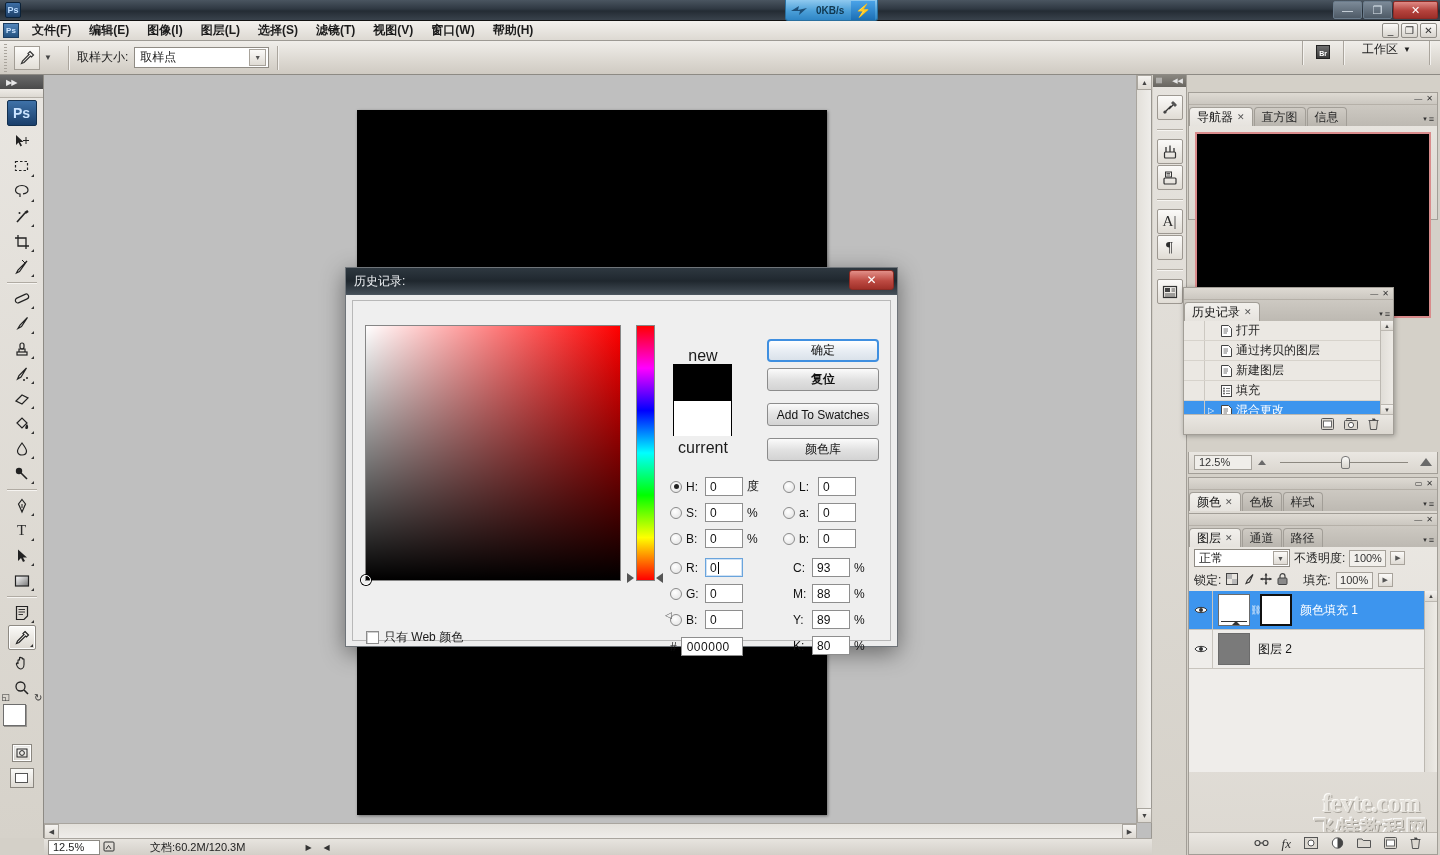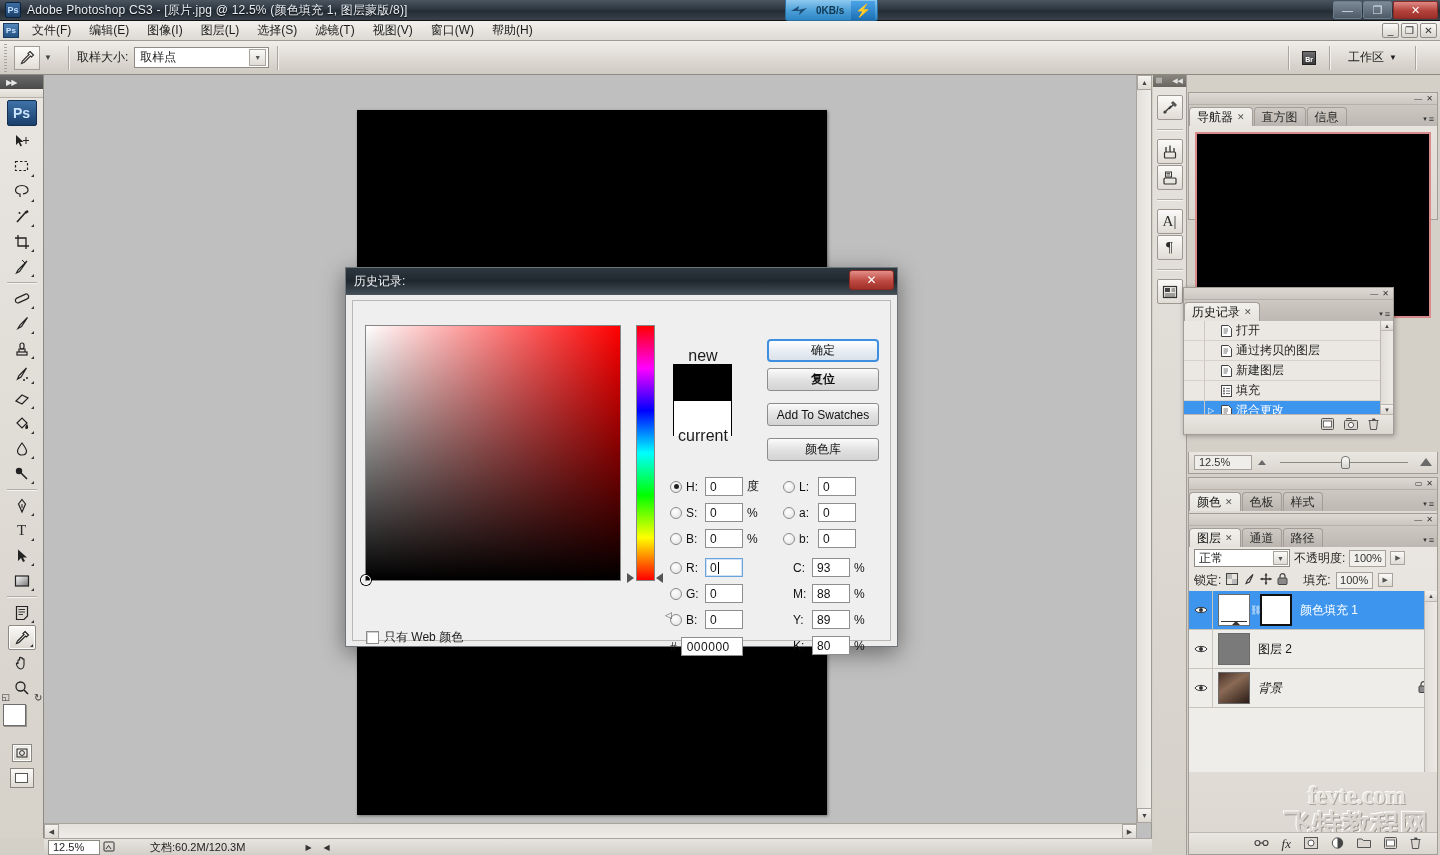--- a/index.html
+++ b/index.html
@@ -543,7 +543,6 @@
 
   <div class="os-titlebar">
     <div class="os-ps-badge">Ps</div>
-    <div class="os-title">Adobe Photoshop CS3 - [原片.jpg @ 12.5% (颜色填充 1, 图层蒙版/8)]</div>
     <div class="os-winbtns">
       <div class="os-btn">—</div>
       <div class="os-btn">❐</div>

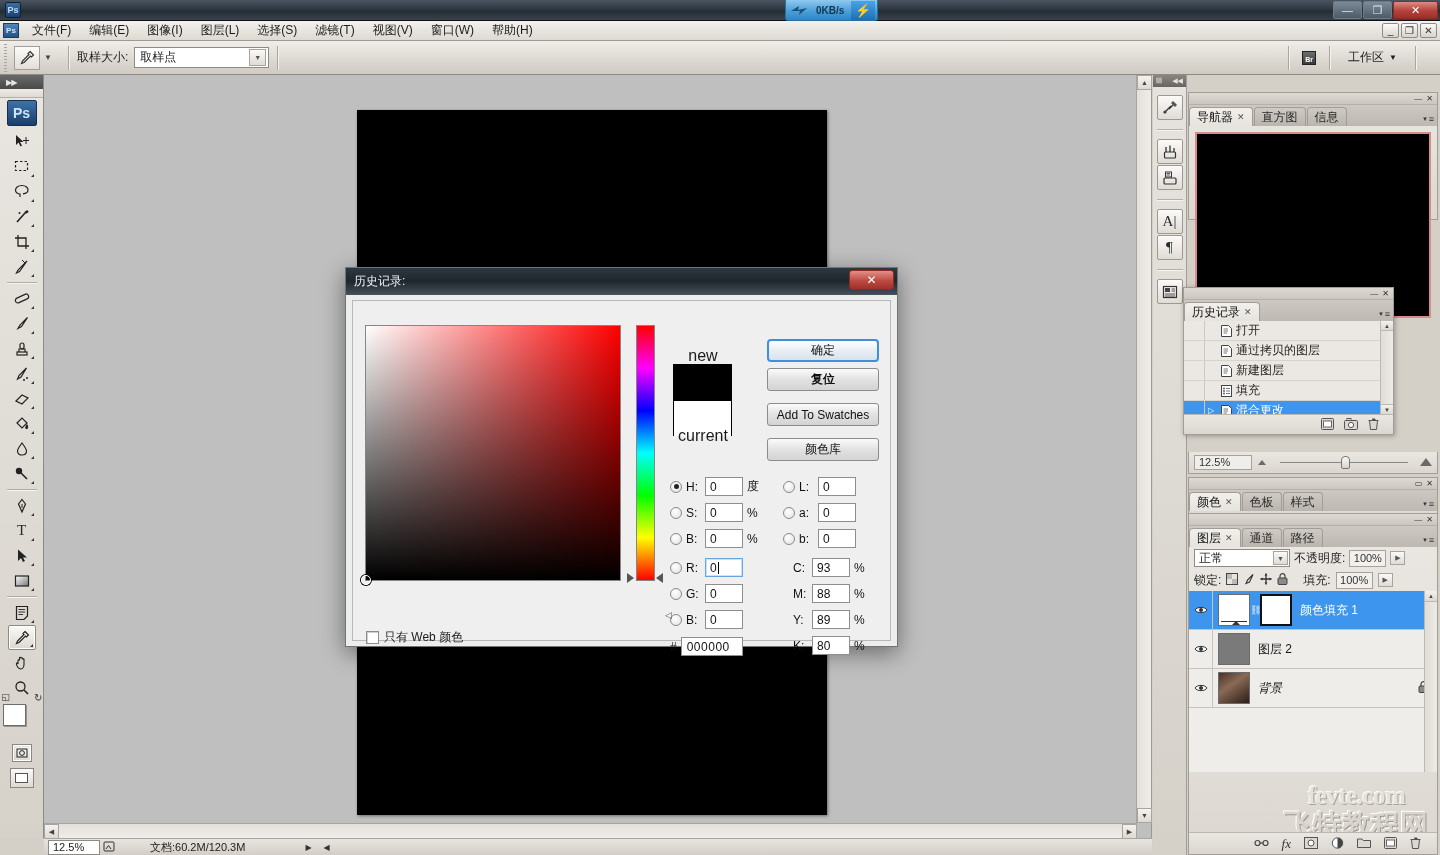--- a/index.html
+++ b/index.html
@@ -88,7 +88,7 @@
     display: flex; align-items: center; justify-content: center;
   }
   .menu-item {
-    padding: 2px 9px; font-size: 12px; color: #1c1c1c; white-space: nowrap;
+    padding: 2px 9px; font-size: 12px; color: #1c1c1c; white-space: nowrap; font-weight: bold;
   }
   .mdi-winbtns { position: absolute; right: 3px; top: 2px; display: flex; gap: 2px; }
   .mdi-btn {

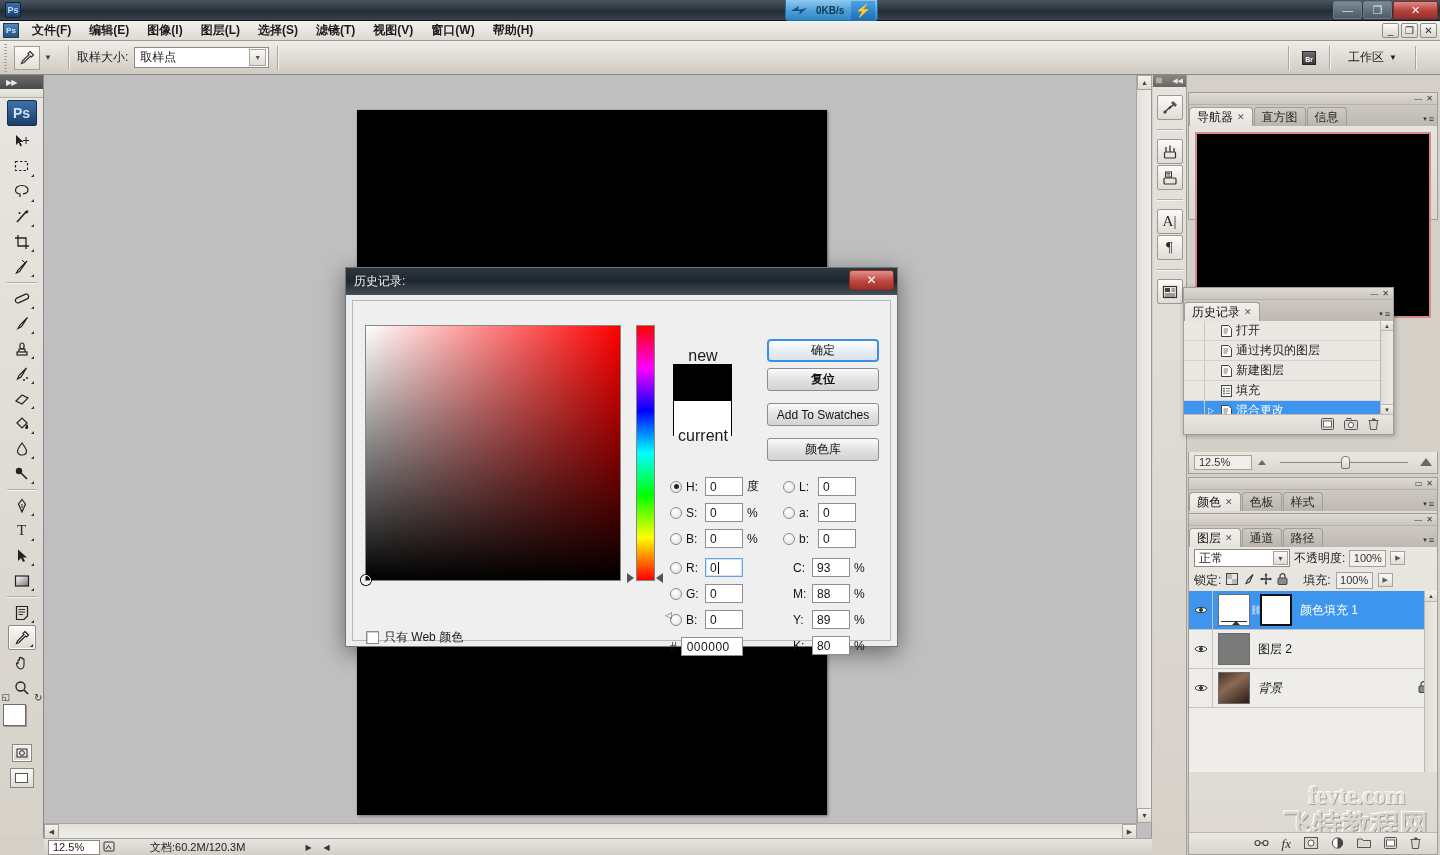--- a/index.html
+++ b/index.html
@@ -133,7 +133,7 @@
     display: flex; align-items: center; justify-content: center;
     font-size: 7px; color: #555;
   }
-  .opt-right { position: absolute; right: 16px; display: flex; align-items: center; height: 34px; }
+  .opt-right { position: absolute; right: 2px; display: flex; align-items: flex-start; height: 34px; }
   .br-icon {
     width: 24px; height: 22px;
     display: flex; align-items: center; justify-content: center;

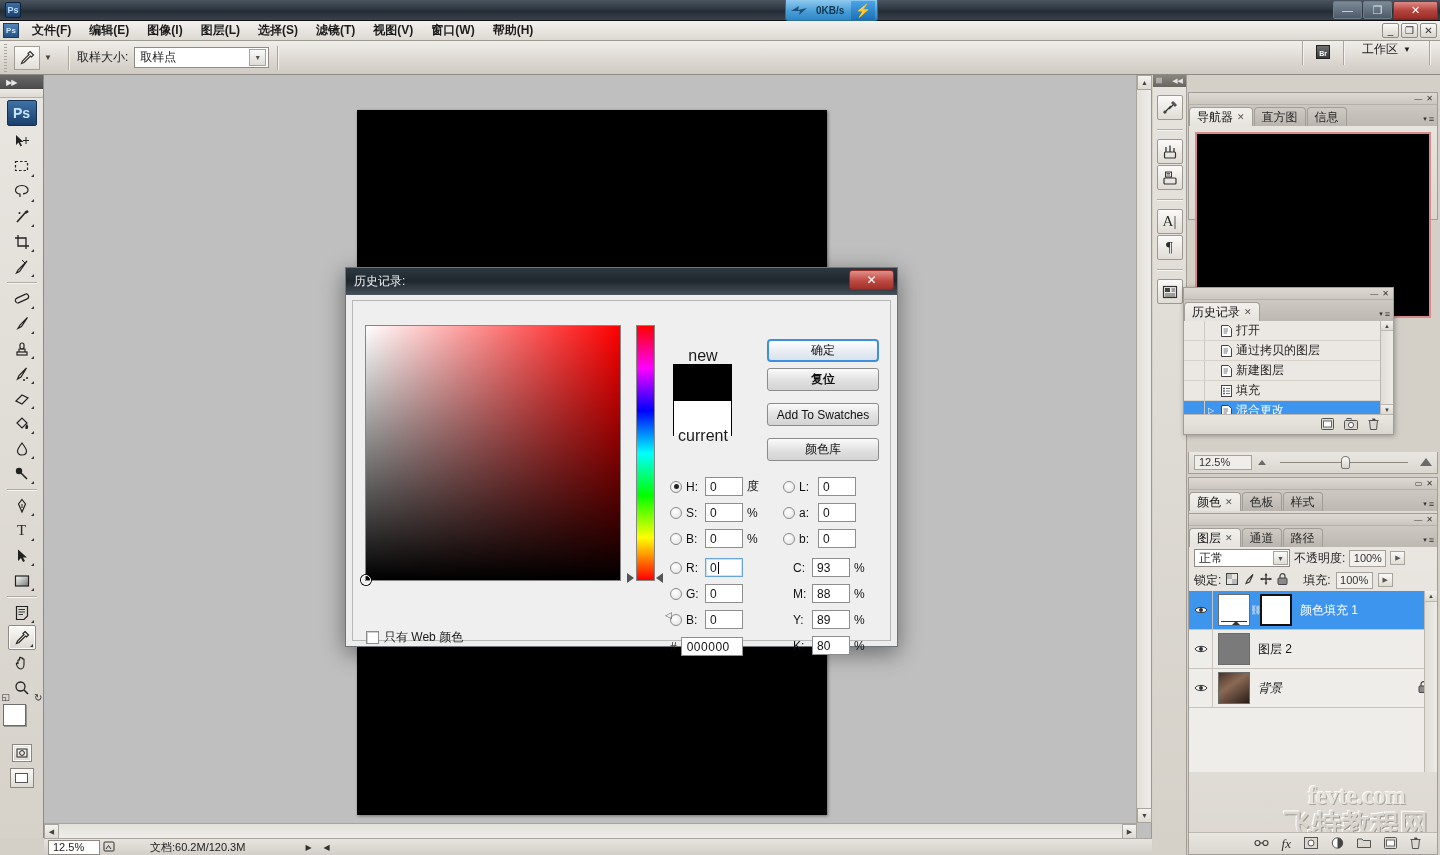--- a/index.html
+++ b/index.html
@@ -1214,7 +1214,7 @@
           <div class="pv-new"></div>
           <div class="pv-cur"></div>
         </div>
-        <div class="preview-label" style="left:315px; top:126px;">current</div>
+        <div class="preview-label" style="left:315px; top:138px;">current</div>
 
         <div class="dlg-btn primary" style="top:38px;">确定</div>
         <div class="dlg-btn" style="top:67px;font-weight:bold;">复位</div>

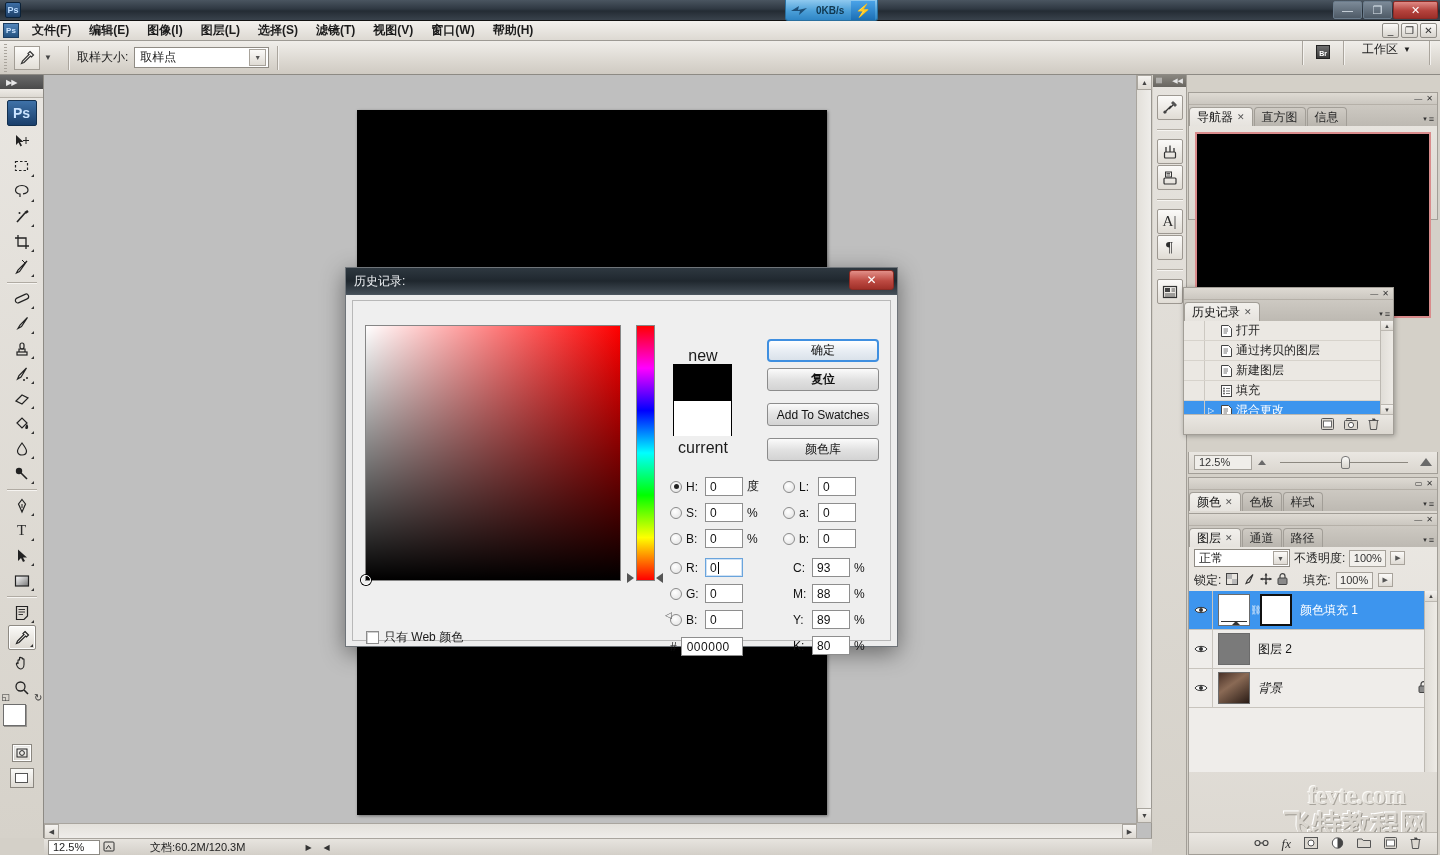--- a/index.html
+++ b/index.html
@@ -1120,22 +1120,6 @@
       </div>
 
 
-      <div class="layer-row">
-        <div class="layer-eye">
-          <svg width="14" height="10" viewBox="0 0 14 10">
-              <path d="M1 5 C3 1.5 11 1.5 13 5 C11 8.5 3 8.5 1 5Z" fill="#fff" stroke="#333" stroke-width="1"></path>
-              <circle cx="7" cy="5" r="2" fill="#333"></circle>
-            </svg>
-        </div>
-        <div class="layer-thumb" style="background:linear-gradient(145deg,#4a3228,#8a6a55 40%,#2a1c16)"></div>
-        <span class="layer-name" style="font-style:italic">背景</span>
-        <span class="lock-badge">
-          <svg width="11" height="12" viewBox="0 0 11 12">
-              <rect x="1" y="5" width="9" height="6.5" rx="1" fill="#8a8a8a" stroke="#444"></rect>
-              <path d="M3 5 V3.2 A2.5 2.5 0 0 1 8 3.2 V5" fill="none" stroke="#444" stroke-width="1.2"></path>
-            </svg>
-        </span>
-      </div>
 
       <div class="lay-scroll">
         <div style="height:11px;background:linear-gradient(to bottom,#f3f1ee,#ddd9d2);border-bottom:1px solid #bcb8b1;display:flex;align-items:center;justify-content:center;font-size:6px;color:#444">▲</div>

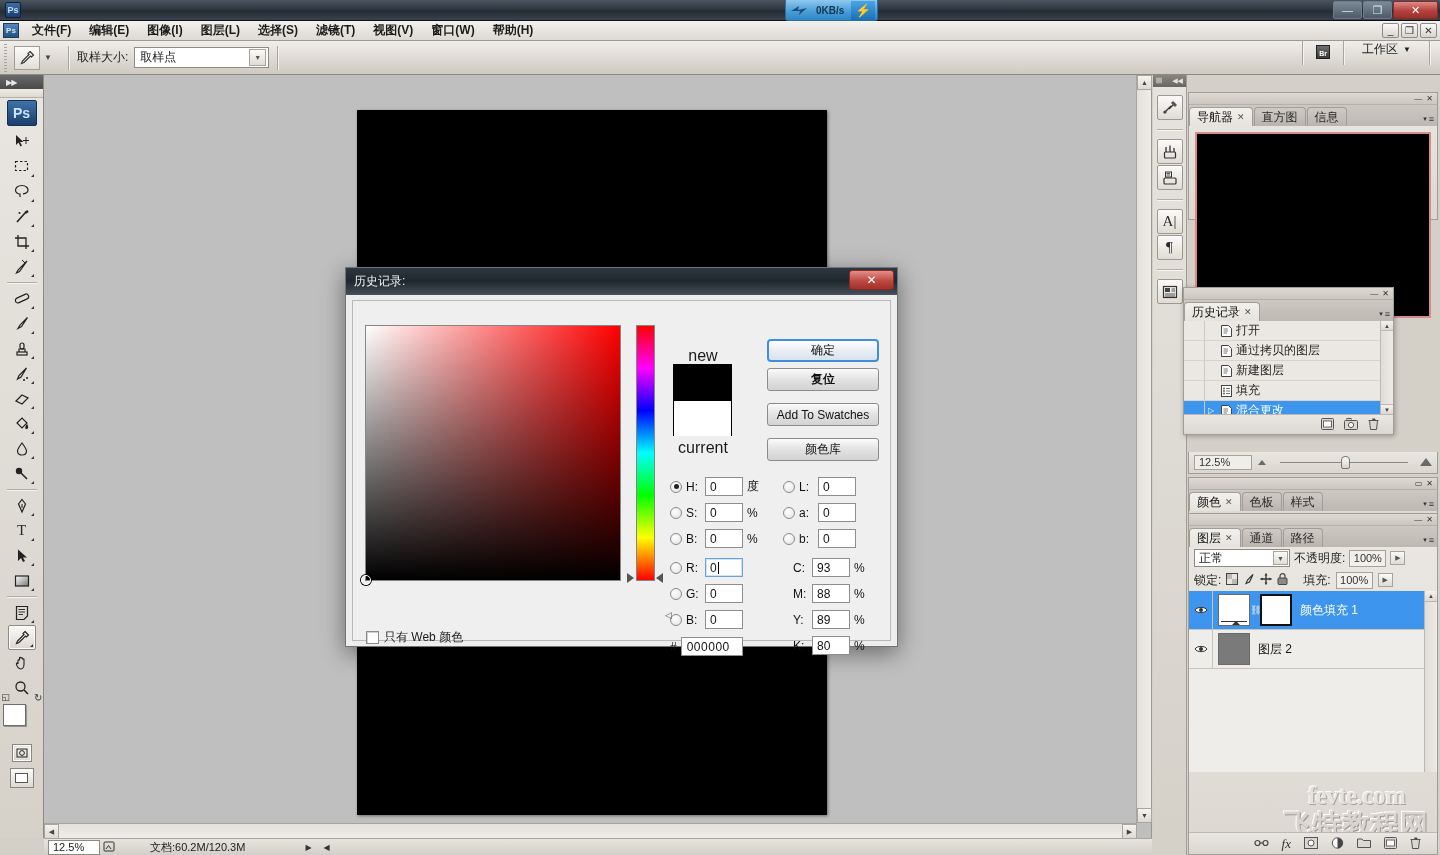--- a/index.html
+++ b/index.html
@@ -427,7 +427,7 @@
     font-family: "Liberation Serif", serif; letter-spacing: -.5px;
   }
   .wm2 {
-    font-size: 28px; font-weight: bold; color: #d9d5ce;
+    font-size: 22px; font-weight: bold; color: #d9d5ce;
     text-shadow: 1px 1px 0 #9d9991, -1px -1px 0 #fff;
     margin-top: -4px; letter-spacing: 1px; font-family: Liberation Serif, serif;
   }

